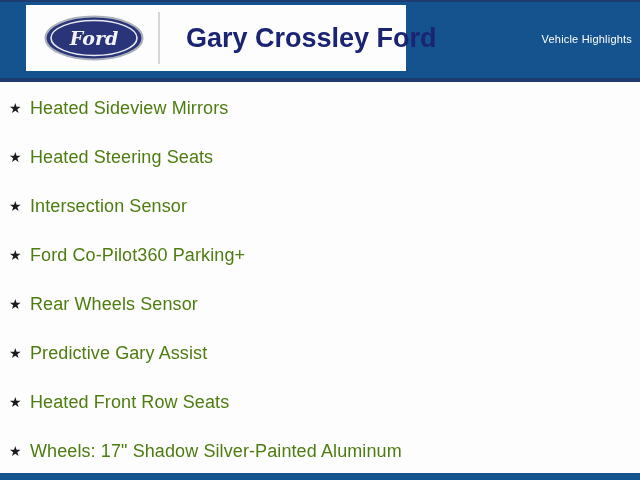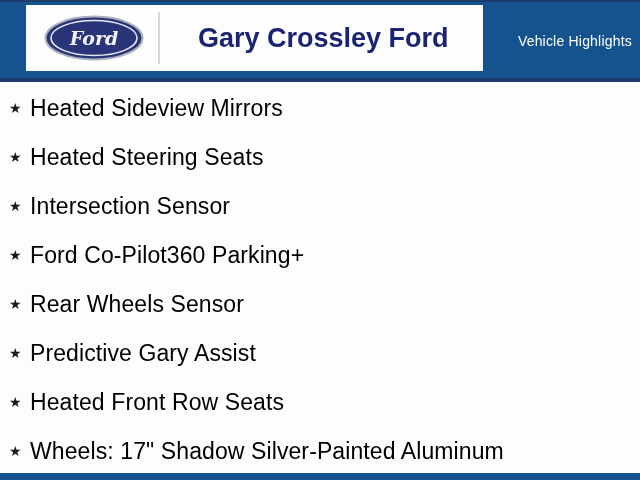--- a/index.html
+++ b/index.html
@@ -31,7 +31,7 @@
     position: absolute;
     left: 26px;
     top: 3px;
-    width: 457px;
+    width: 380px;
     height: 66px;
     background: #fdfdfd;
     display: flex;

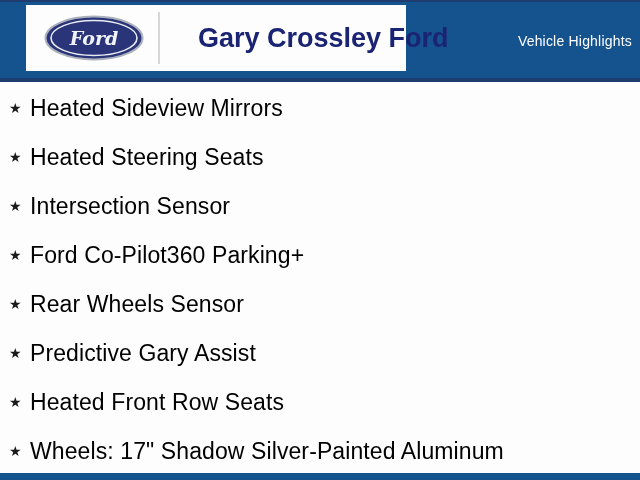--- a/index.html
+++ b/index.html
@@ -49,7 +49,7 @@
     flex: 0 0 auto;
   }
   .dealer-name {
-    margin-left: 38px;
+    margin-left: 26px;
     font-size: 27px;
     font-weight: bold;
     color: #1a2472;

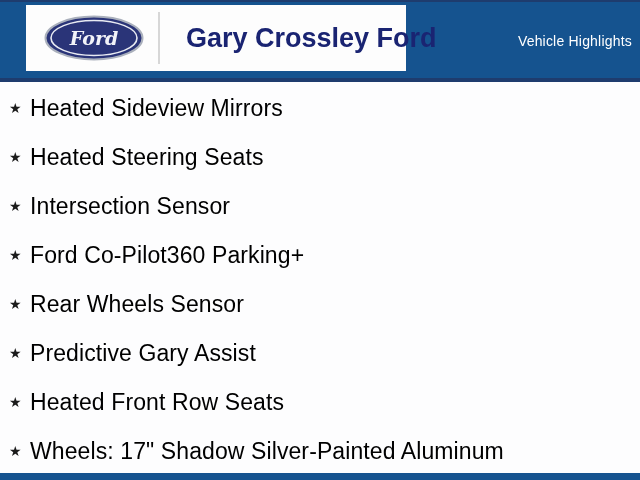--- a/index.html
+++ b/index.html
@@ -60,7 +60,7 @@
     position: absolute;
     right: 8px;
     top: 31px;
-    font-size: 14px;
+    font-size: 11px;
     color: #ffffff;
     letter-spacing: 0.2px;
     white-space: nowrap;

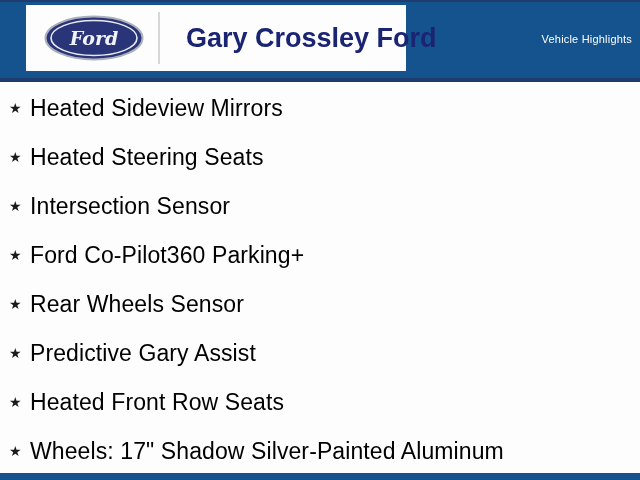--- a/index.html
+++ b/index.html
@@ -88,8 +88,8 @@
     transform: translateY(-1px);
   }
   .feature-text {
-    font-size: 23px;
-    color: #000000;
+    font-size: 18px;
+    color: #4d7c0f;
     letter-spacing: 0.1px;
     white-space: nowrap;
   }

